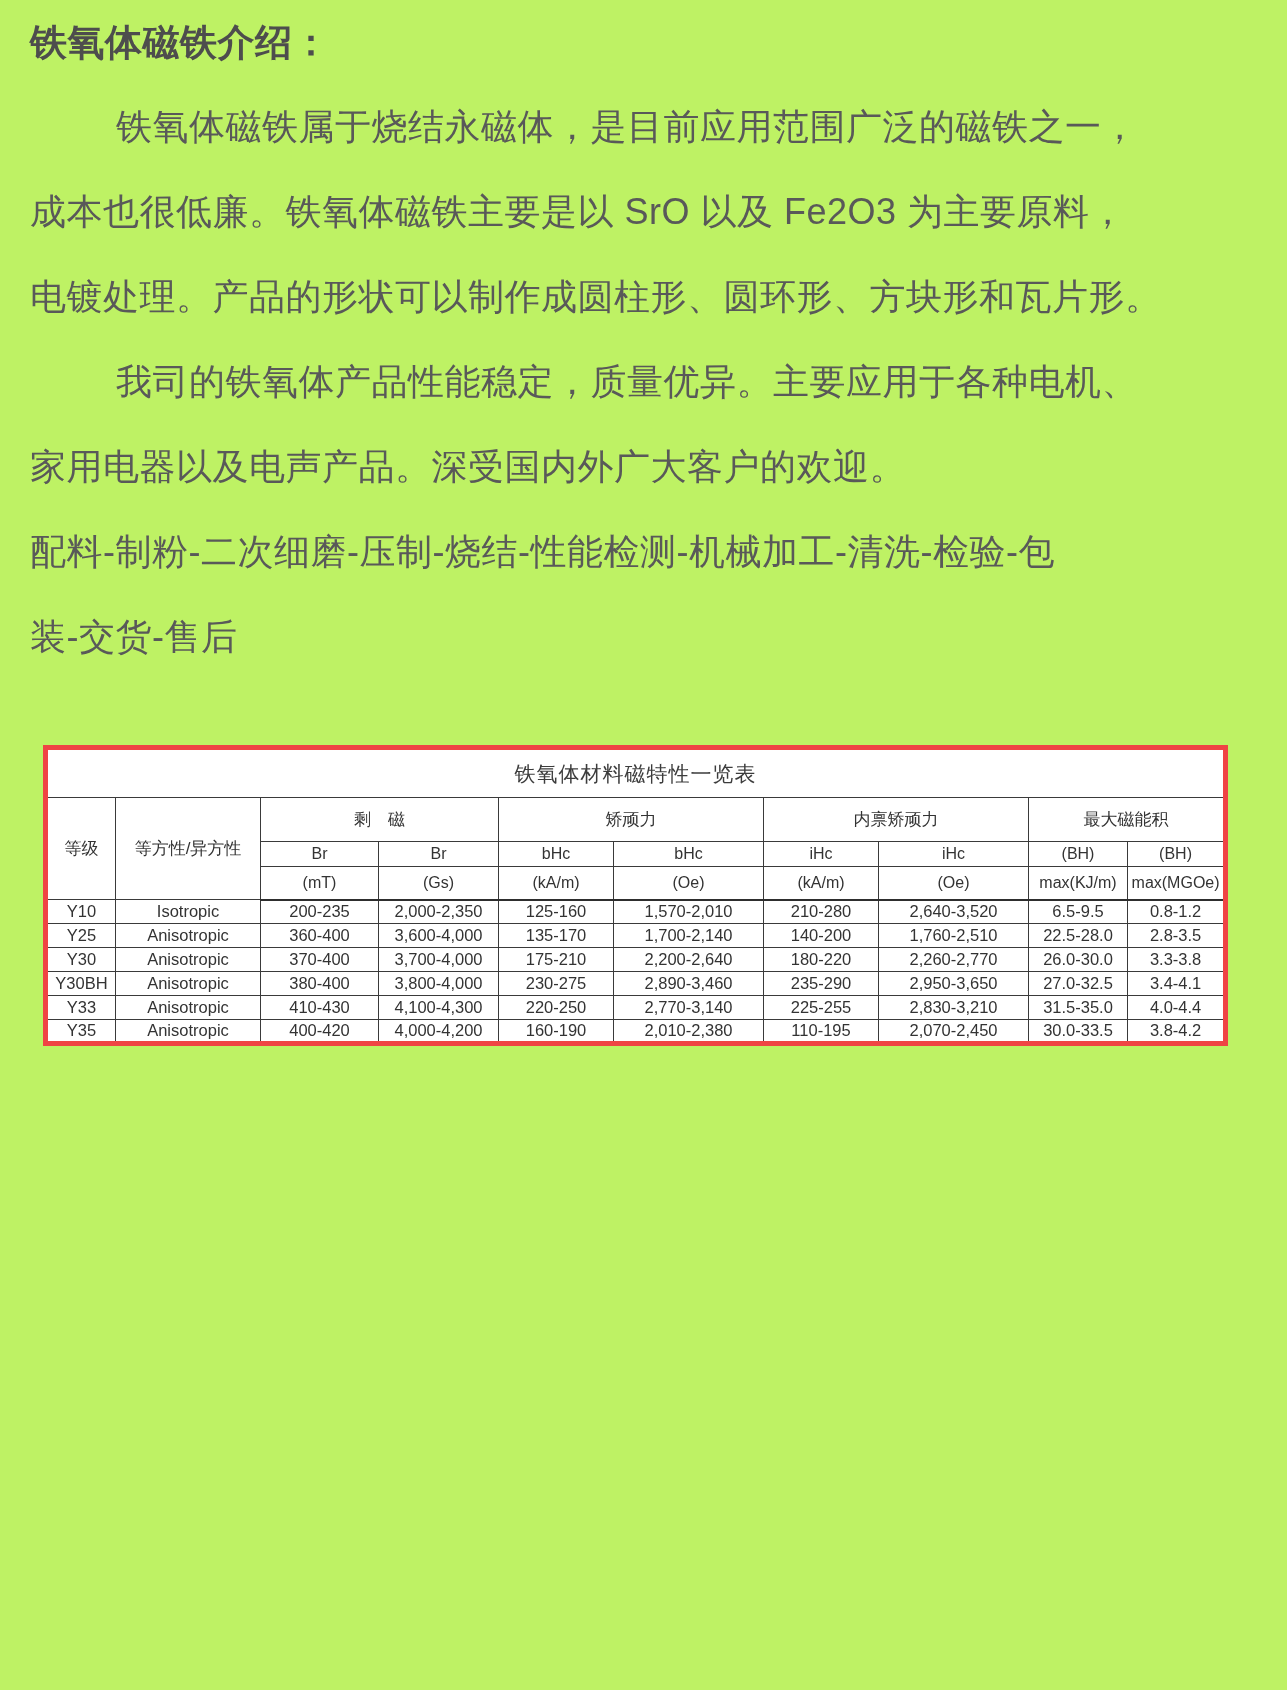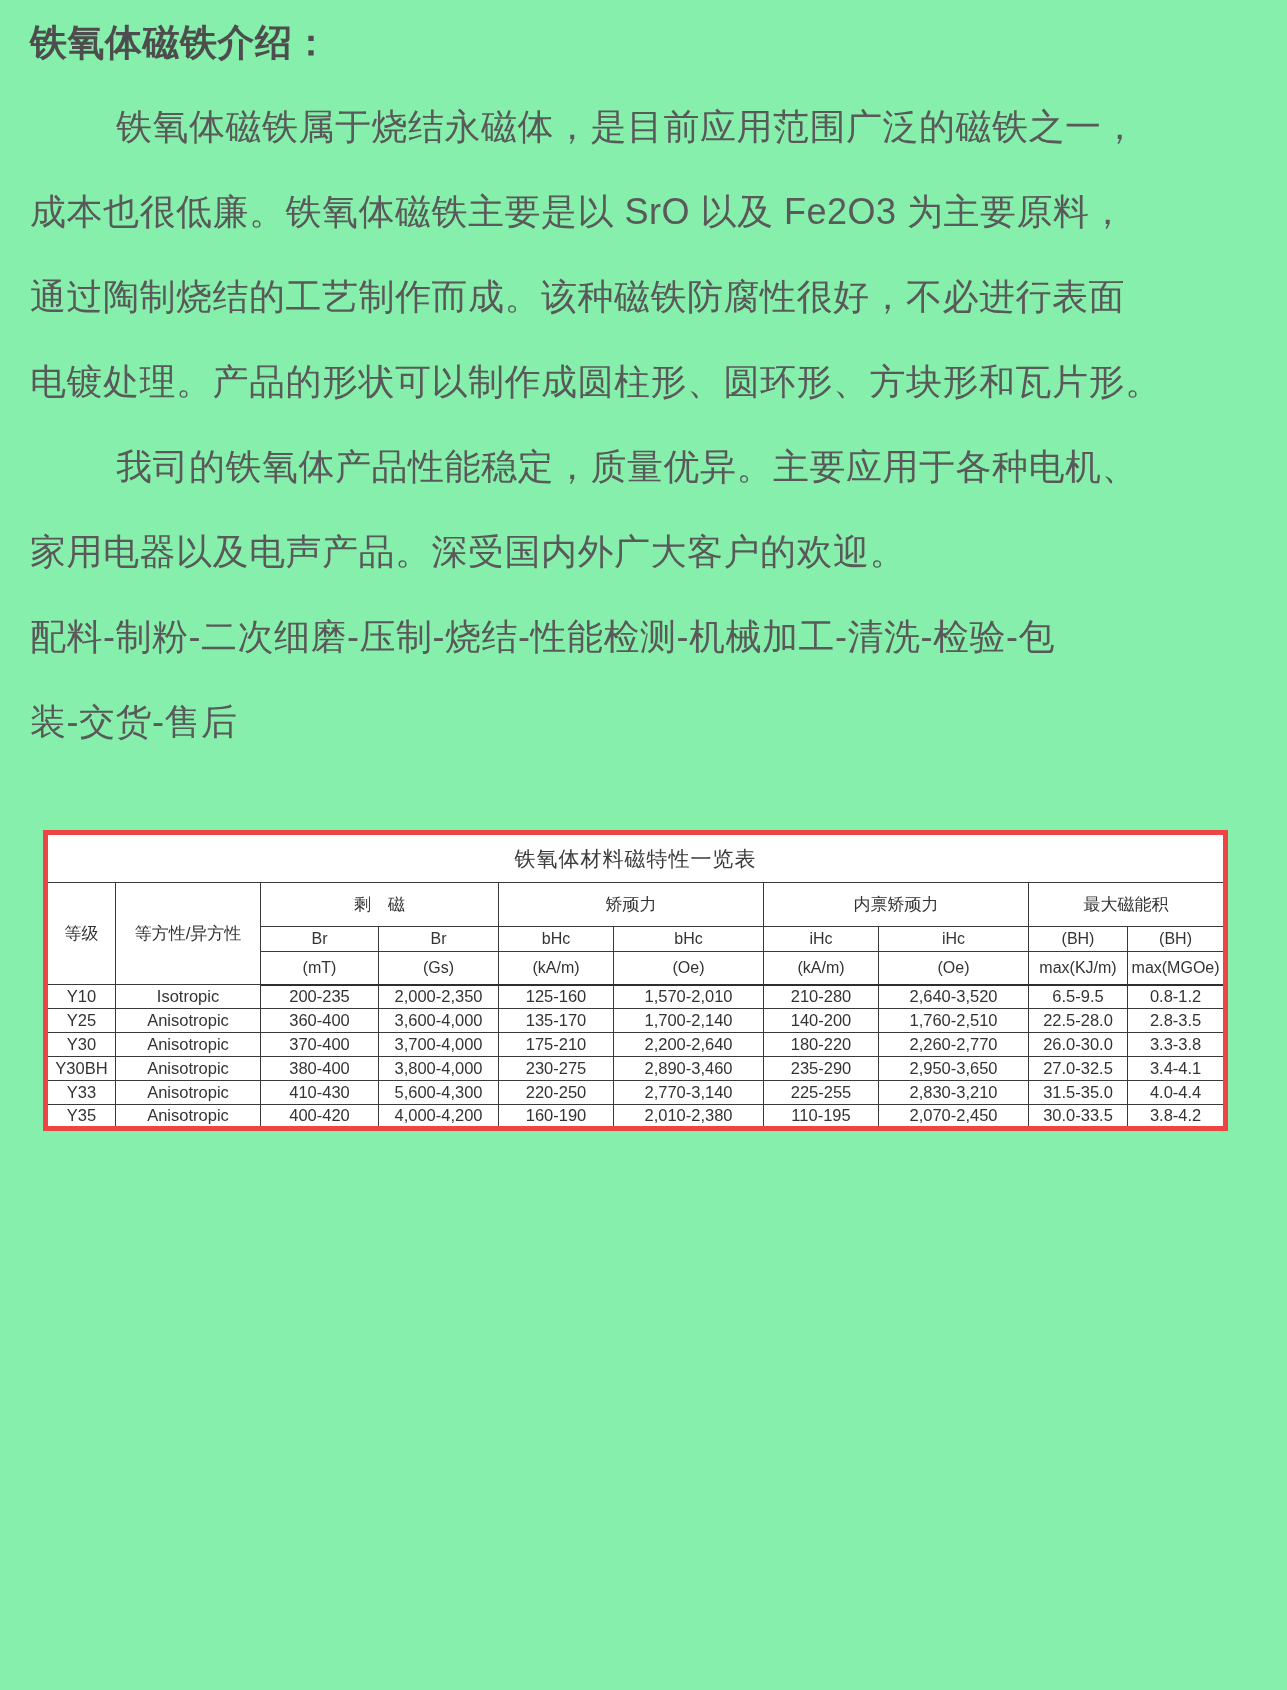--- a/index.html
+++ b/index.html
@@ -9,7 +9,7 @@
     font-family:"Liberation Sans","DejaVu Sans",sans-serif;
     position:relative; overflow:hidden;
   }
-  .page { width:1287px; height:1690px; background:#86efac; padding:0 30px; }
+  .page { width:1287px; height:1690px; background:#bef264; padding:0 30px; }
 
   
   .text-block { padding-top:0; }

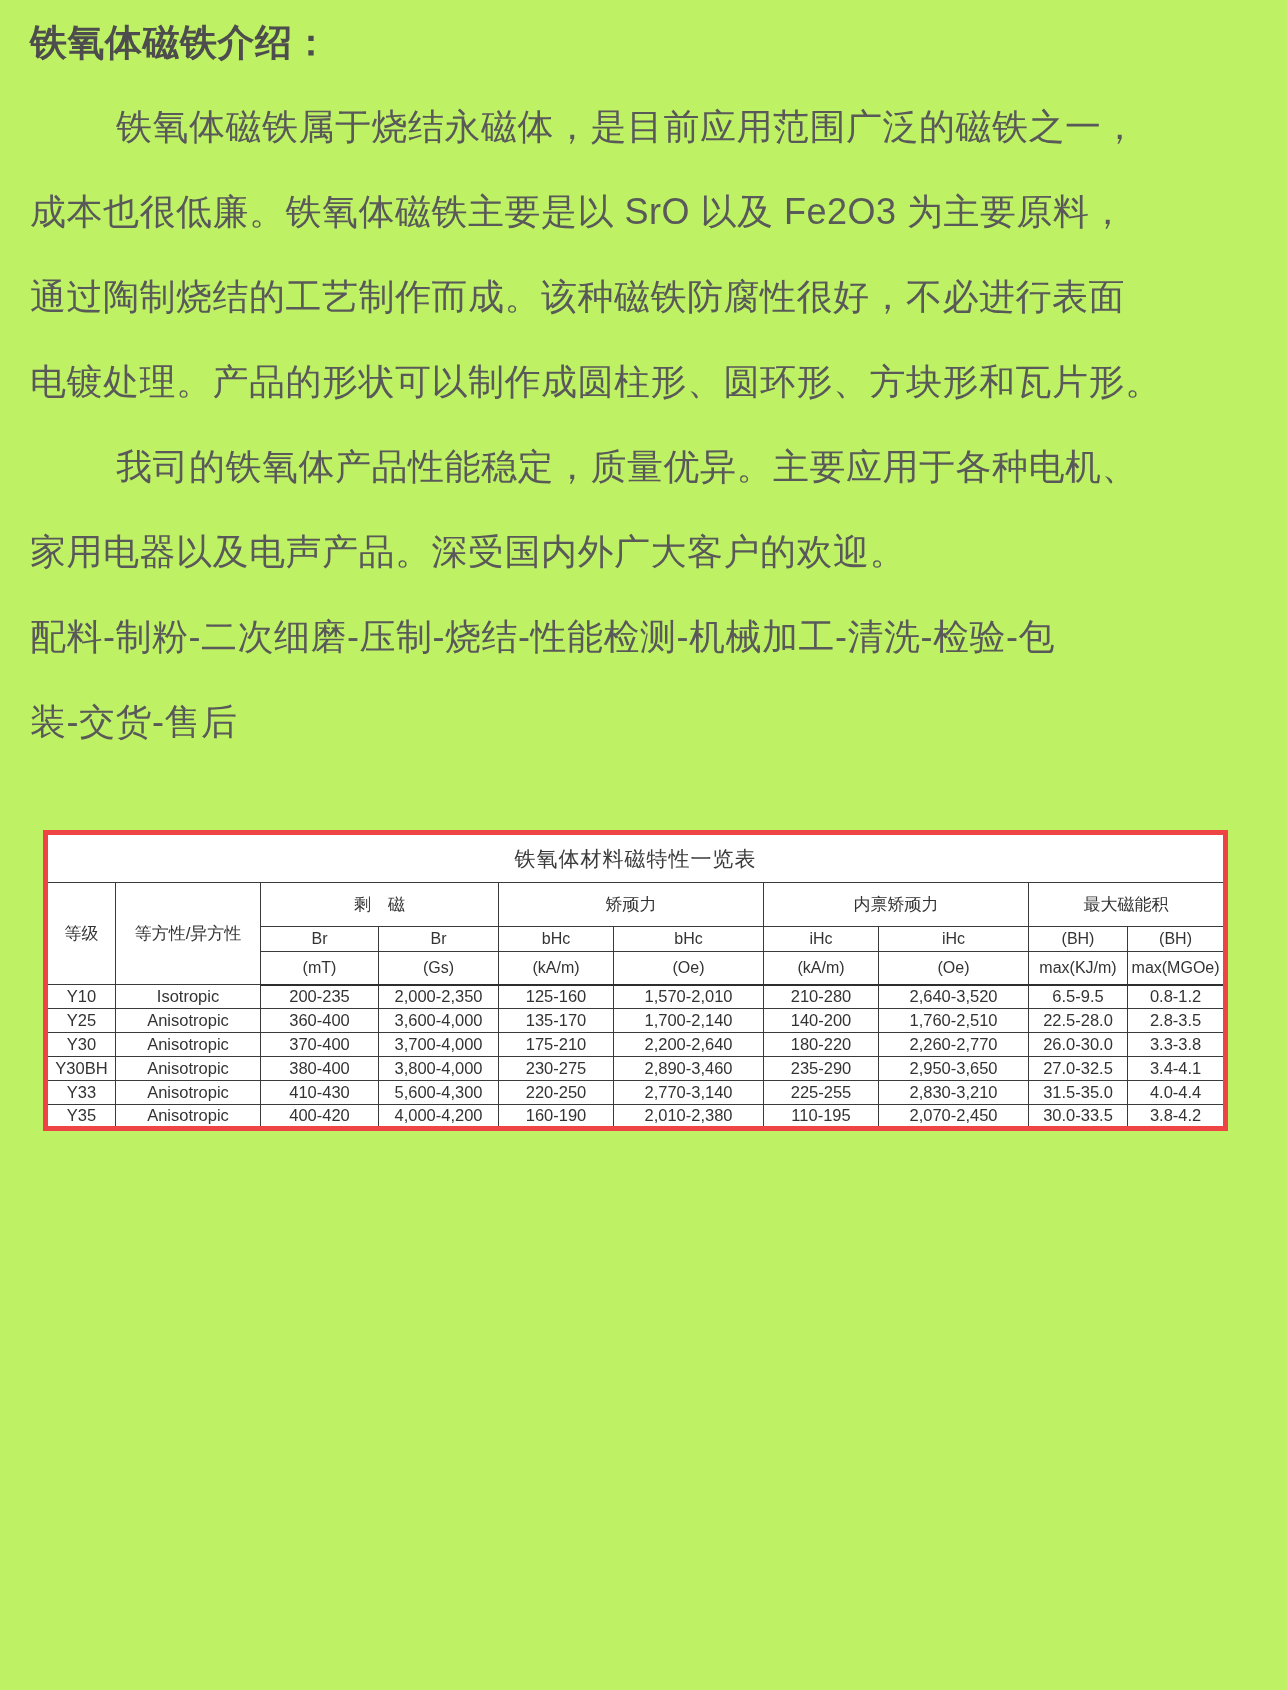--- a/index.html
+++ b/index.html
@@ -54,9 +54,6 @@
       </div>
     <div class="tline">
         <span>成本也很低廉。铁氧体磁铁主要是以 SrO 以及 Fe2O3 为主要原料，</span>
-      </div>
-    <div class="tline">
-        <span>通过陶制烧结的工艺制作而成。该种磁铁防腐性很好，不必进行表面</span>
       </div>
     <div class="tline">
         <span>电镀处理。产品的形状可以制作成圆柱形、圆环形、方块形和瓦片形。</span>

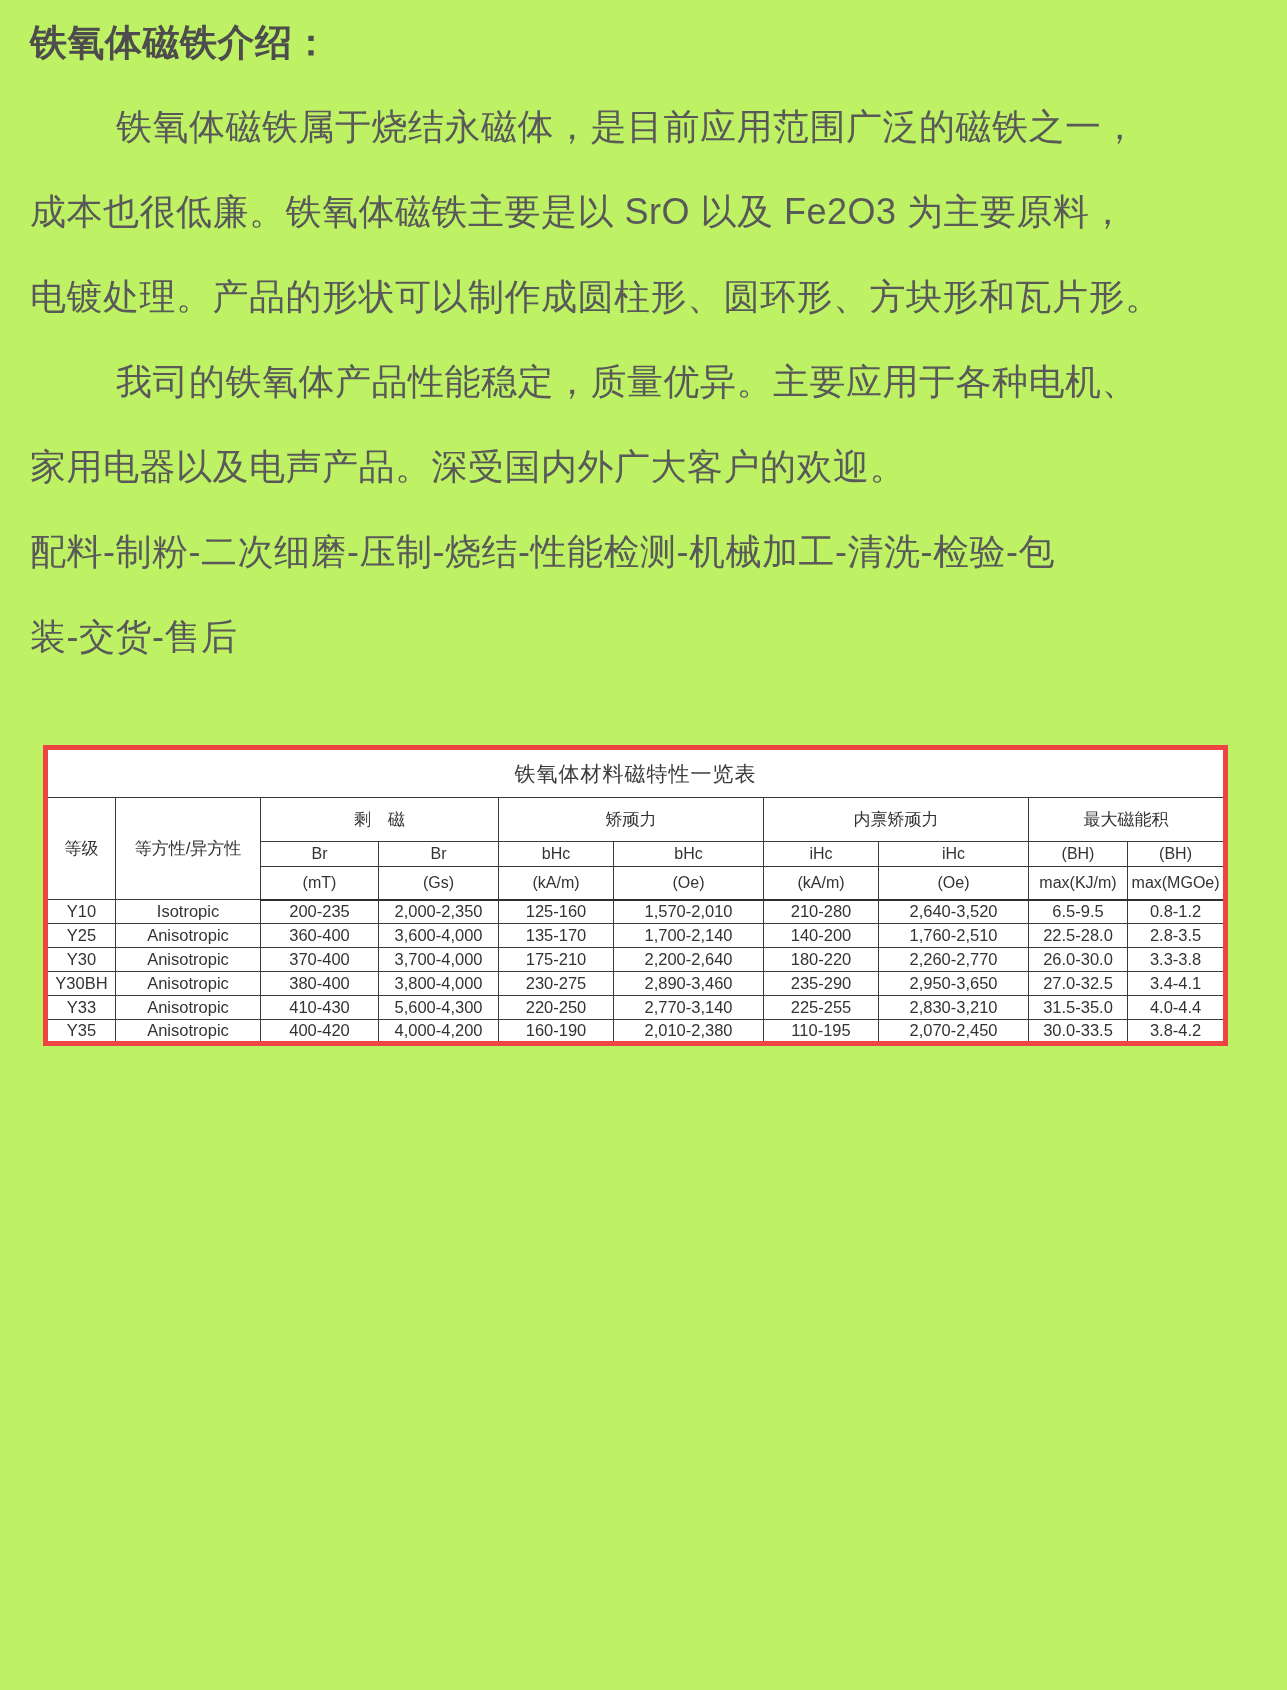--- a/index.html
+++ b/index.html
@@ -175,7 +175,7 @@
             <td>Y33</td>
             <td>Anisotropic</td>
             <td>410-430</td>
-            <td>5,600-4,300</td>
+            <td>4,100-4,300</td>
             <td>220-250</td>
             <td>2,770-3,140</td>
             <td>225-255</td>

